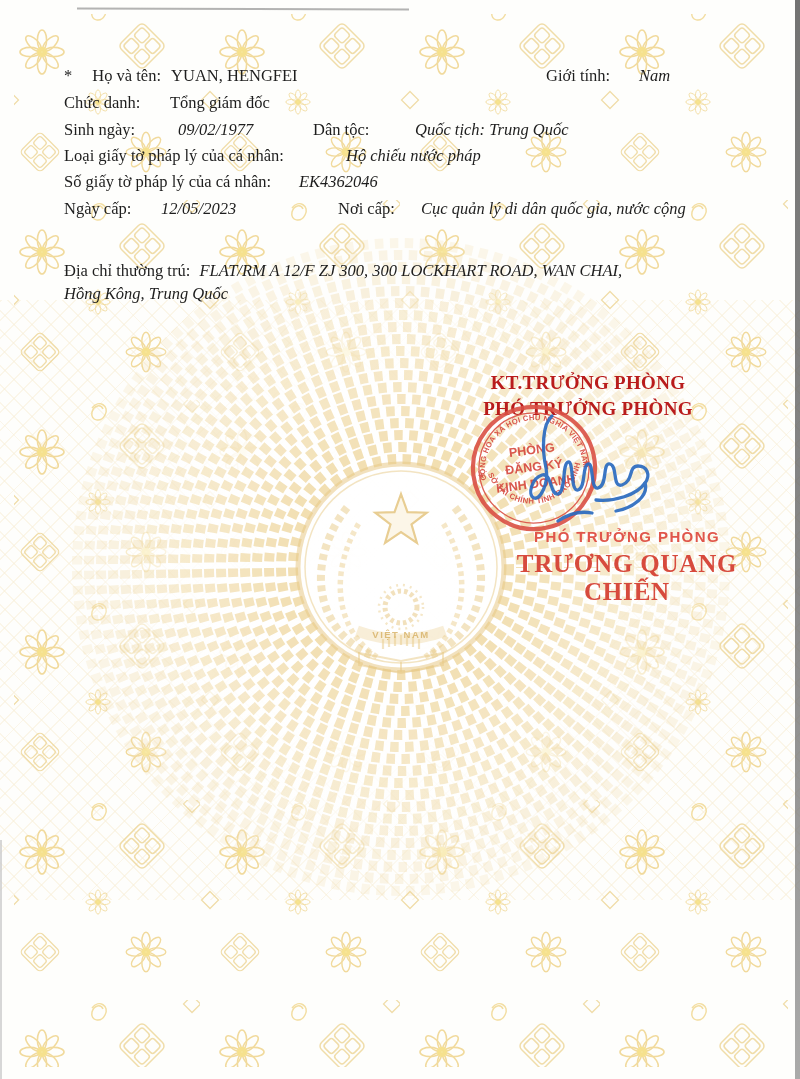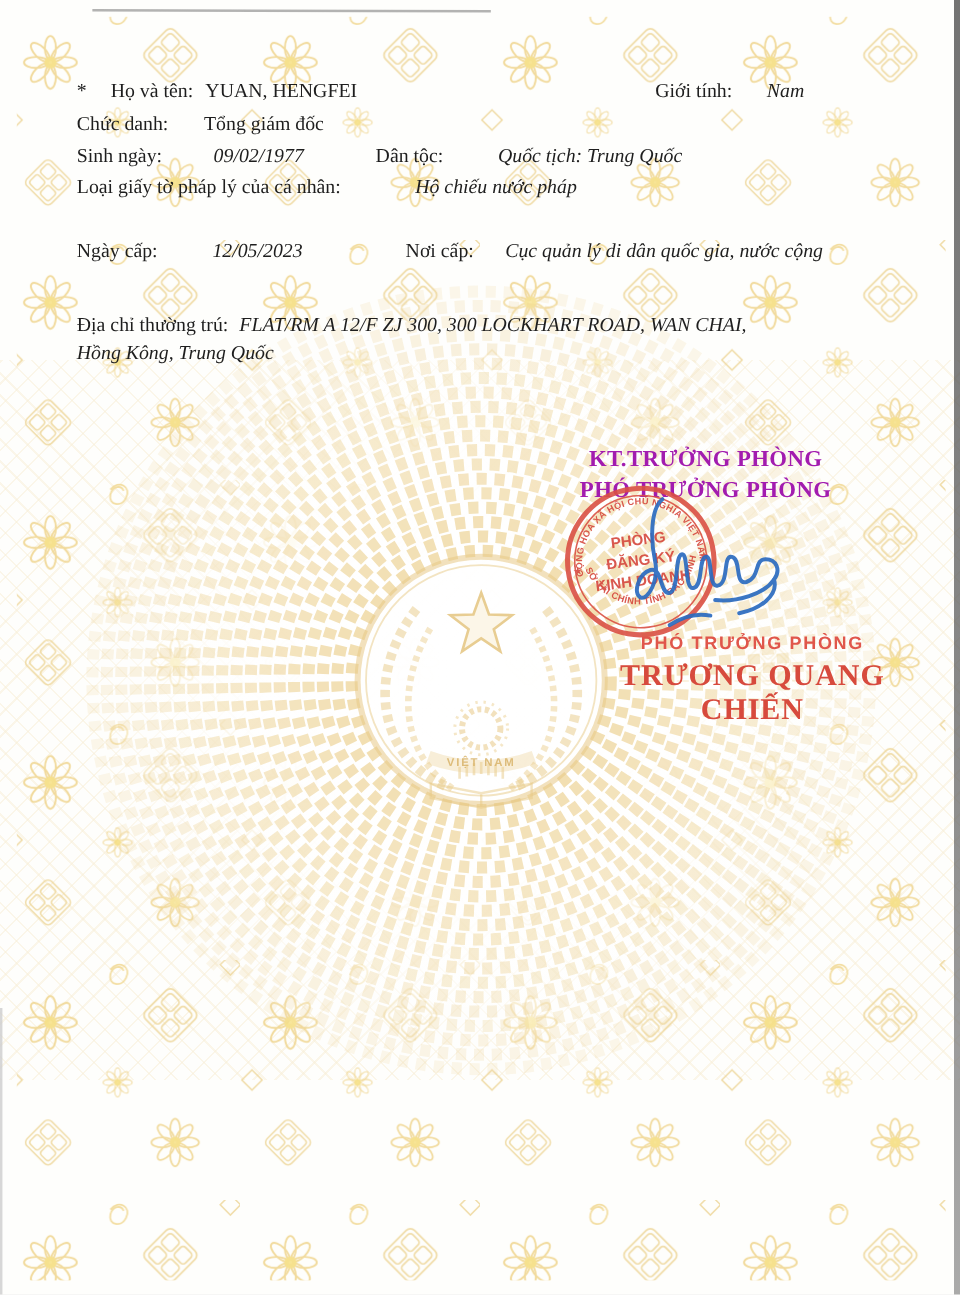--- a/index.html
+++ b/index.html
@@ -164,6 +164,10 @@
     <span class="ab it" style="left:282px">Hộ chiếu nước pháp</span>
   </div>
 
+  <div class="r" style="top:171px">
+    <span>Số giấy tờ pháp lý của cá nhân:</span>
+    <span class="ab it" style="left:235px">EK4362046</span>
+  </div>
 
   <div class="r" style="top:198px">
     <span>Ngày cấp:</span>

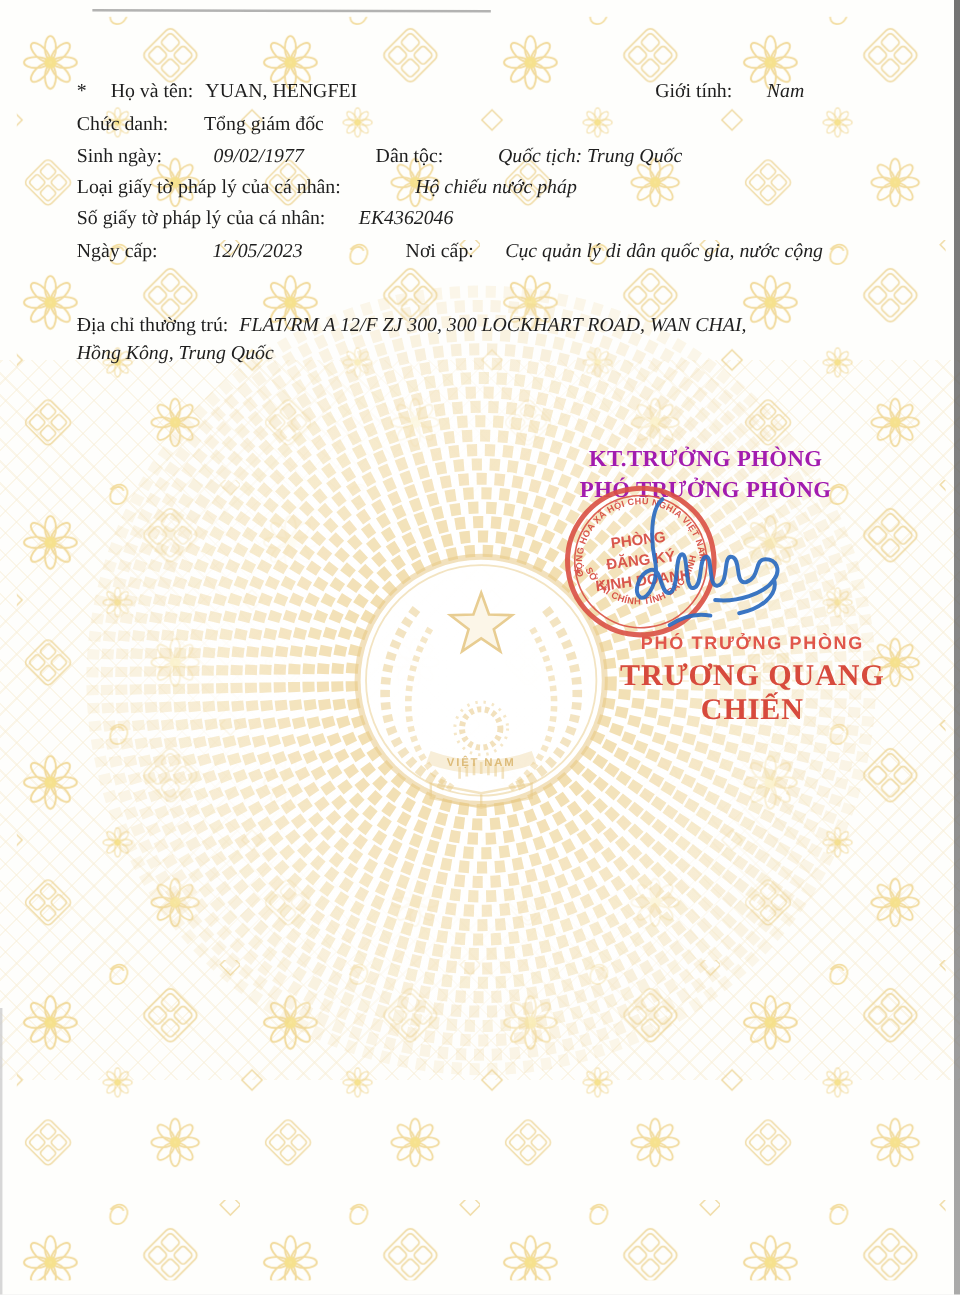--- a/index.html
+++ b/index.html
@@ -171,7 +171,7 @@
 
   <div class="r" style="top:198px">
     <span>Ngày cấp:</span>
-    <span class="ab it" style="left:113px">12/05/2023</span>
+    <span class="ab it" style="left:97px">12/05/2023</span>
     <span class="ab" style="left:274px">Nơi cấp:</span>
     <span class="ab it" style="left:357px; width:340px">
       <span class="nowrap">Cục quản lý di dân quốc gia, nước cộng</span>

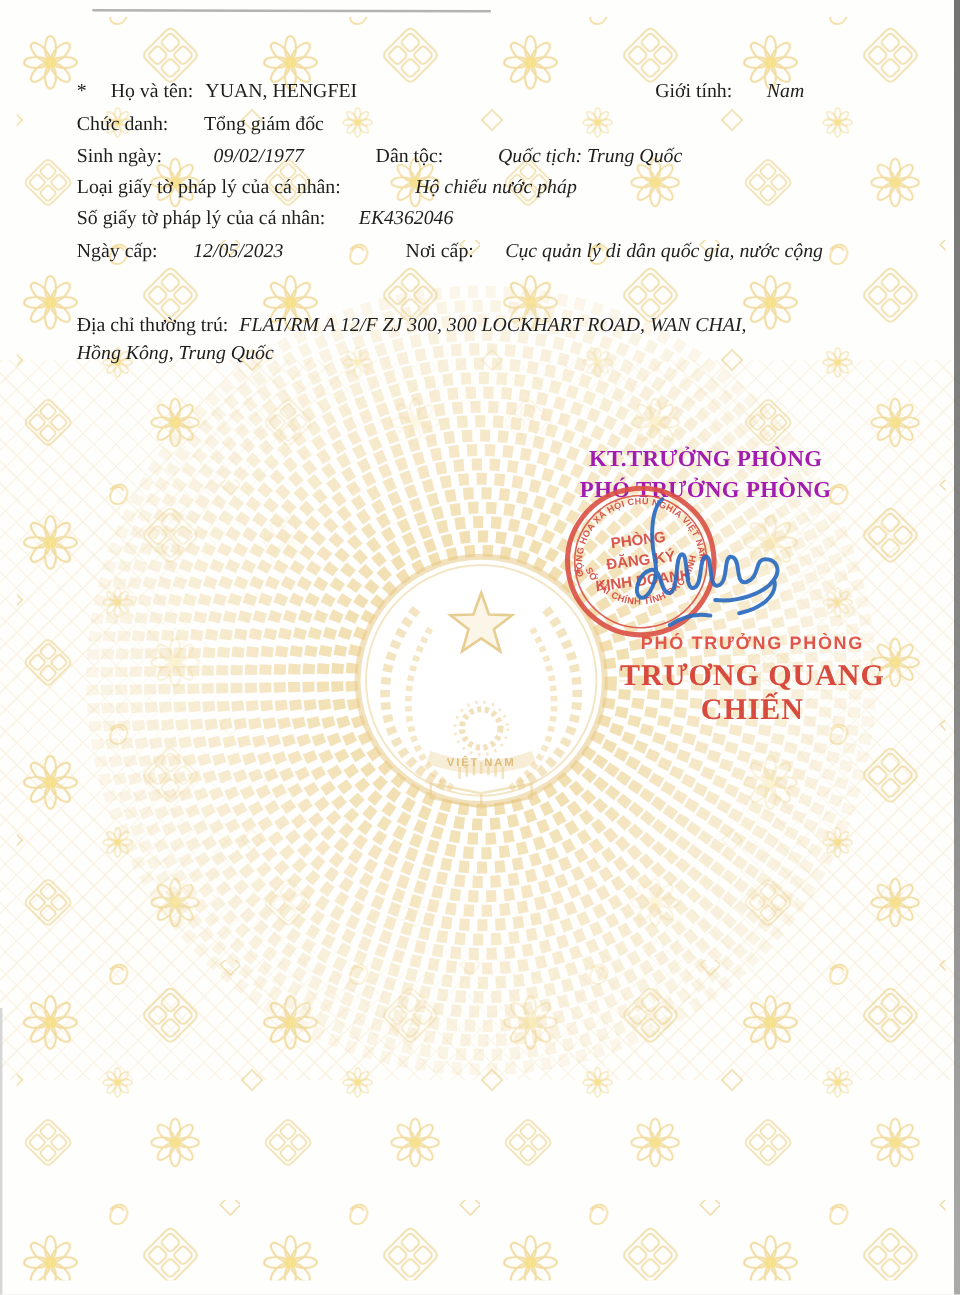--- a/index.html
+++ b/index.html
@@ -30,7 +30,7 @@
 
   .sign-head {
     position:absolute; left:438px; top:370px; width:300px; text-align:center;
-    font-weight:bold; font-size:19px; line-height:26px; color:#a21caf; letter-spacing:.3px;
+    font-weight:bold; font-size:19px; line-height:26px; color:#b91c1c; letter-spacing:.3px;
   }
   .stamp-svg { position:absolute; left:464px; top:400px; }
   .sig-svg   { position:absolute; left:498px; top:404px; }

